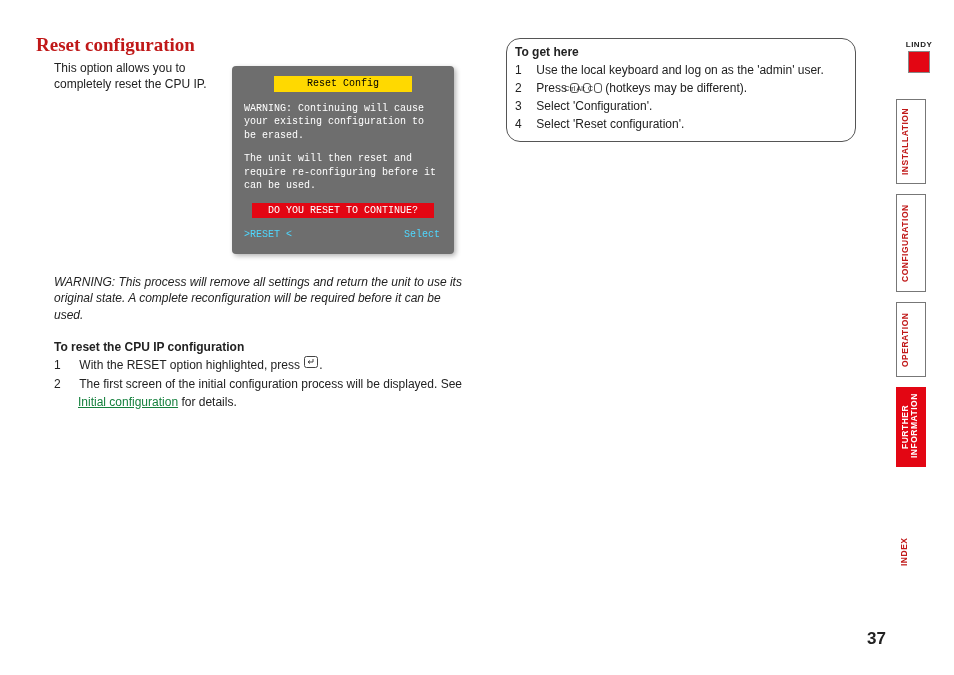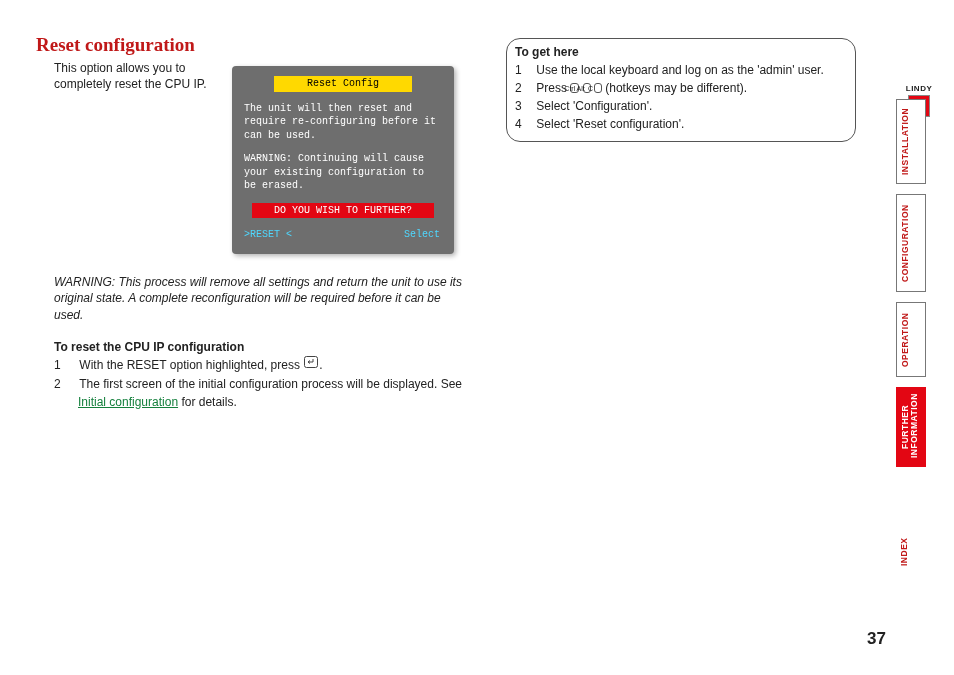--- a/index.html
+++ b/index.html
@@ -10,7 +10,7 @@
   .rightcol { width: 350px; }
   .sidetabs { position: absolute; right: 28px; top: 44px; width: 30px; display: flex; flex-direction: column; gap: 10px; align-items: stretch; }
   .logo { position: absolute; right: 20px; top: 40px; width: 30px; text-align: center; }
-  .logo-text { font-weight: bold; font-size: 8px; letter-spacing: 0.5px; margin-top: 44px; }
+  .logo-text { font-weight: bold; font-size: 8px; letter-spacing: 0.5px; }
   .logo-square { width: 22px; height: 22px; background: #e30613; border: 1px solid #888; margin: 2px auto 0; }
   .tab { writing-mode: vertical-rl; transform: rotate(180deg); text-align: center; font-size: 8.5px; letter-spacing: 0.5px; border: 1px solid #777; padding: 8px 4px; font-weight: bold; cursor: pointer; line-height: 1.1; }
   .tab.white { background: #fff; color: #c01818; }

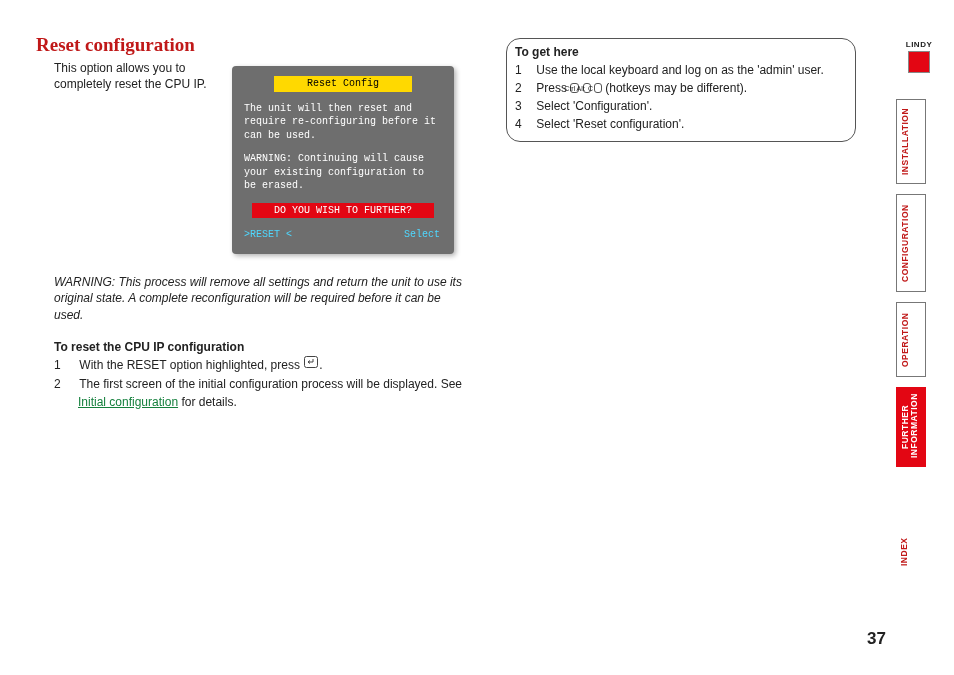--- a/index.html
+++ b/index.html
@@ -80,8 +80,8 @@
         <div class="dialog">
           <div class="hdr">Reset Config</div>
           <div class="body">
+            <p>WARNING: Continuing will cause your existing configuration to be erased.</p>
             <p>The unit will then reset and require re-configuring before it can be used.</p>
-            <p>WARNING: Continuing will cause your existing configuration to be erased.</p>
           </div>
           <div class="ask">DO YOU WISH TO FURTHER?</div>
           <div class="btns">

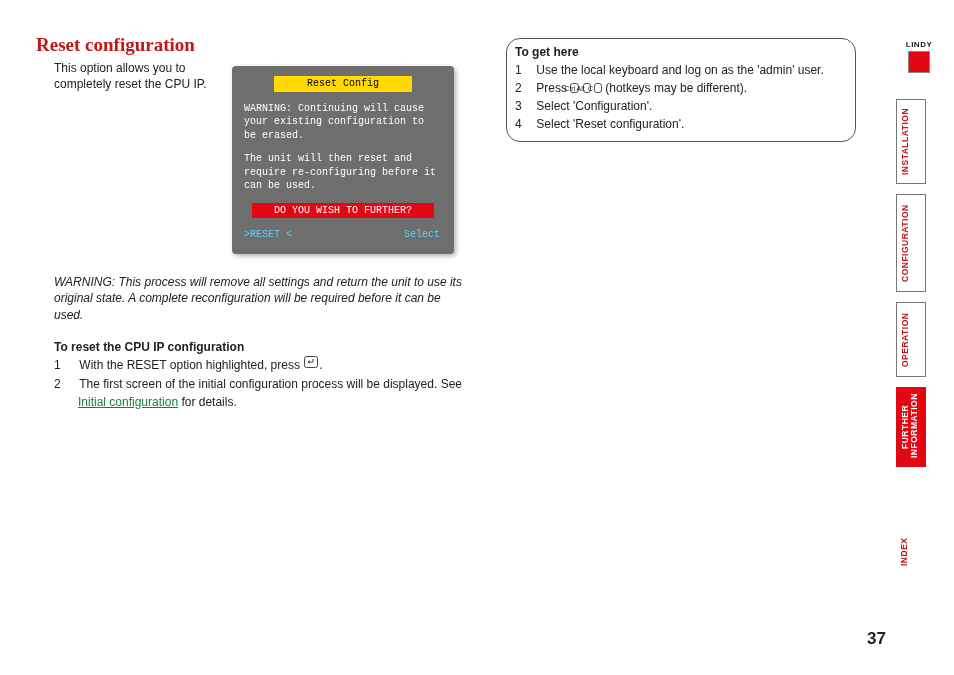--- a/index.html
+++ b/index.html
@@ -83,7 +83,7 @@
             <p>WARNING: Continuing will cause your existing configuration to be erased.</p>
             <p>The unit will then reset and require re-configuring before it can be used.</p>
           </div>
-          <div class="ask">DO YOU WISH TO FURTHER?</div>
+          <div class="ask">DO YOU RESET TO CONTINUE?</div>
           <div class="btns">
             <span class="sel">&gt;RESET &lt;</span>
             <span>Select</span>

